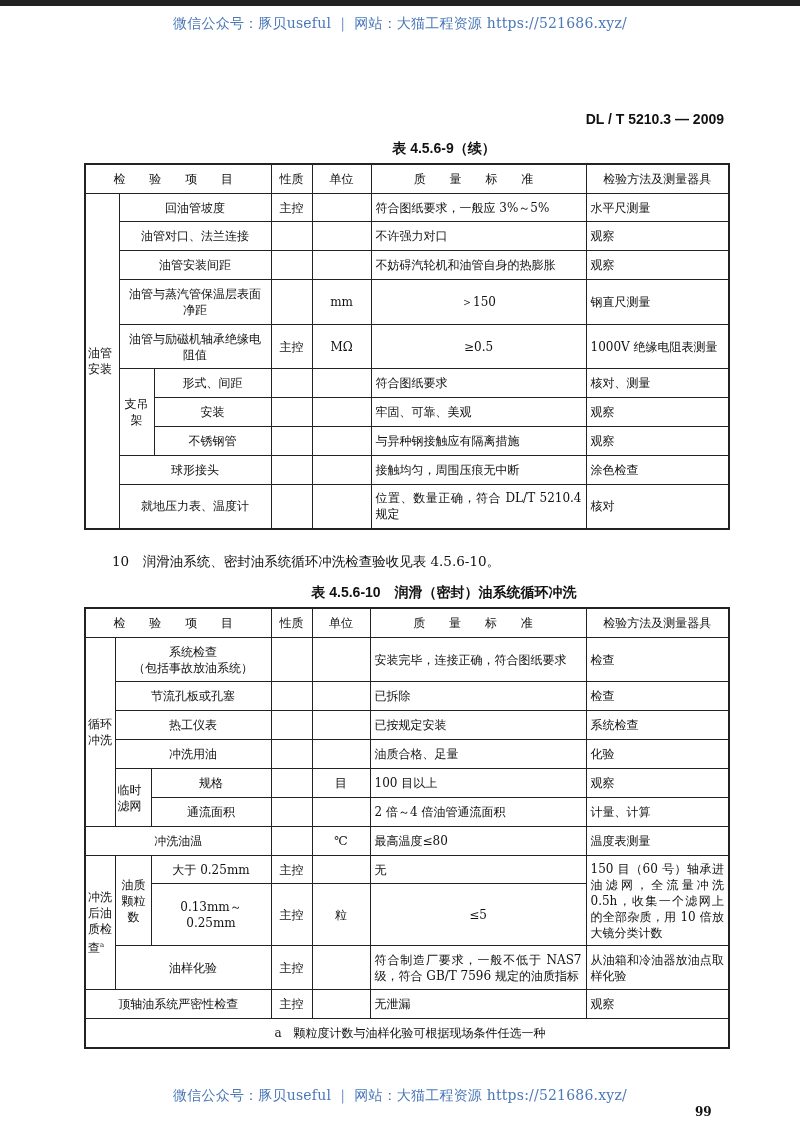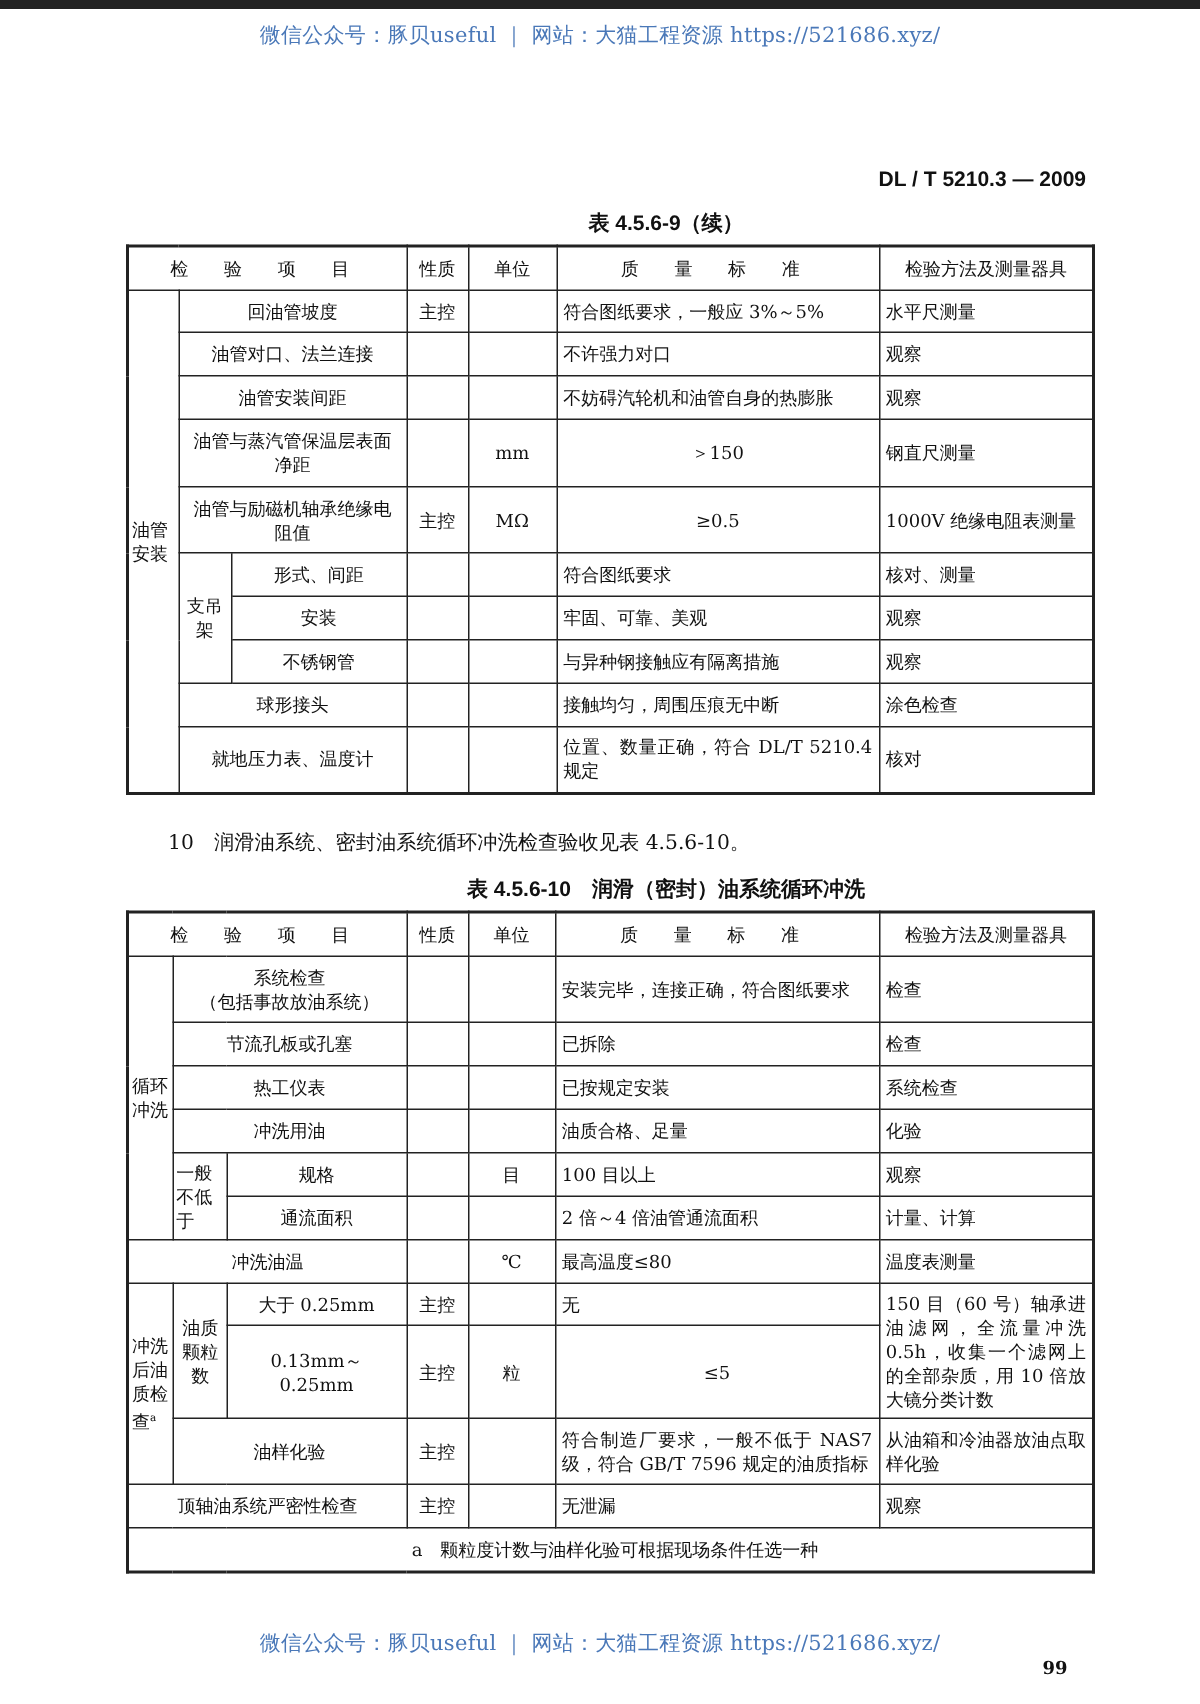--- a/index.html
+++ b/index.html
@@ -186,7 +186,7 @@
     <td class="l">化验</td>
   </tr>
   <tr style="height:29px">
-    <td rowspan="2" class="vgroup"><span style="display:inline-block;width:26px;">一般不低于</span></td>
+    <td rowspan="2" class="vgroup"><span style="display:inline-block;width:26px;">临时滤网</span></td>
     <td class="c">规格</td>
     <td class="c"></td>
     <td class="c">目</td>

